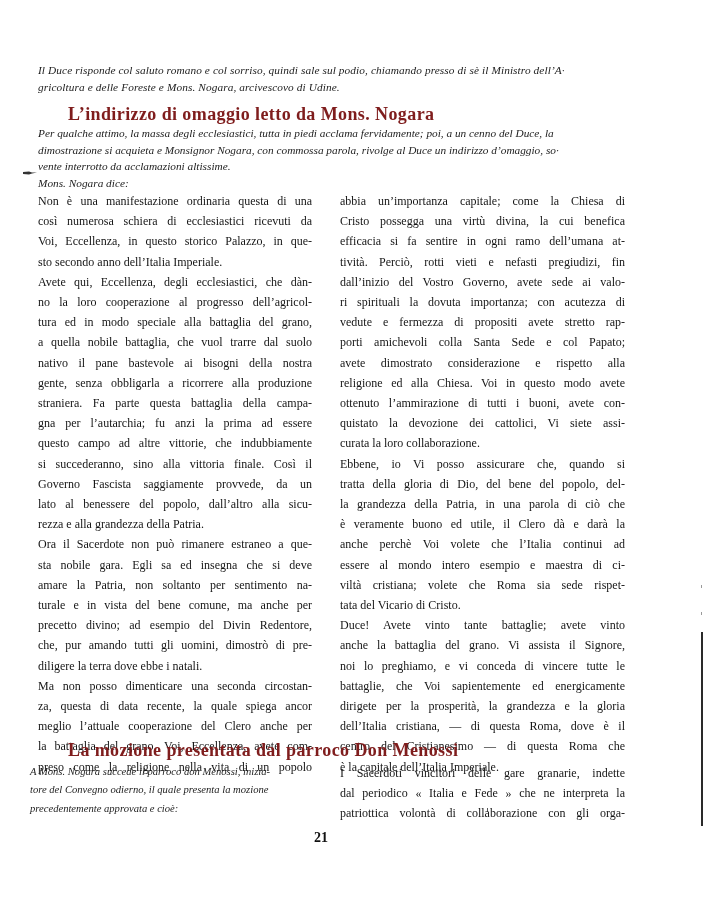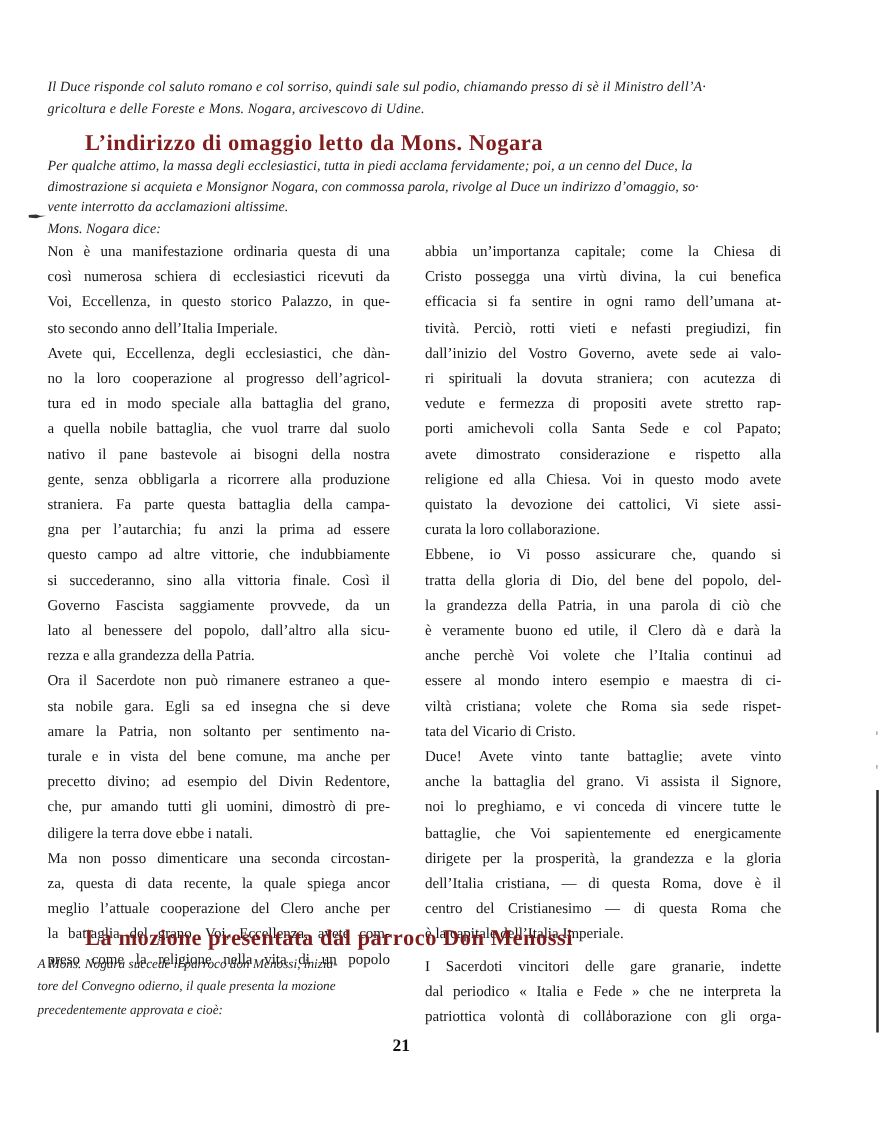--- a/index.html
+++ b/index.html
@@ -116,7 +116,7 @@
     <span class="line">efficacia si fa sentire in ogni ramo dell’umana at-</span>
     <span class="line">tività. Perciò, rotti vieti e nefasti pregiudizi, fin</span>
     <span class="line">dall’inizio del Vostro Governo, avete sede ai valo-</span>
-    <span class="line">ri spirituali la dovuta straniera; con acutezza di</span>
+    <span class="line">ri spirituali la dovuta importanza; con acutezza di</span>
     <span class="line">vedute e fermezza di propositi avete stretto rap-</span>
     <span class="line">porti amichevoli colla Santa Sede e col Papato;</span>
     <span class="line">avete dimostrato considerazione e rispetto alla</span>

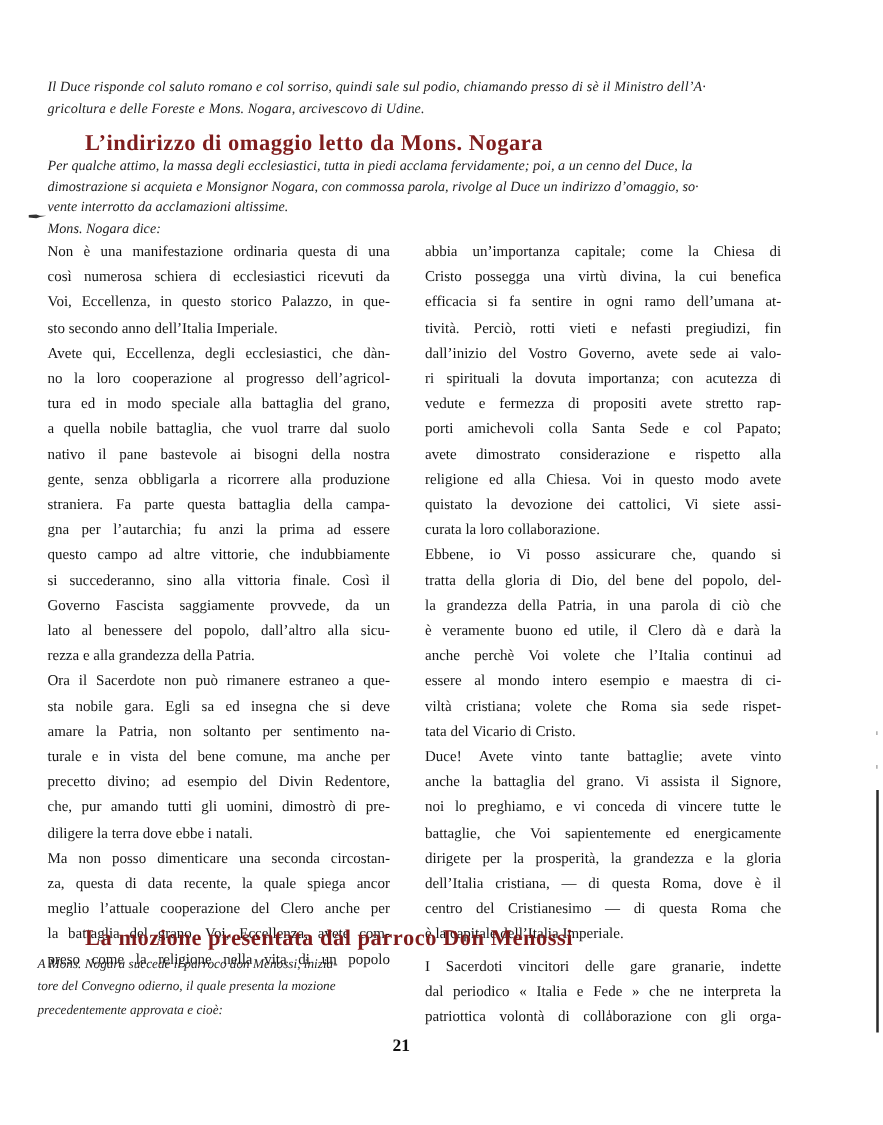--- a/index.html
+++ b/index.html
@@ -121,6 +121,7 @@
     <span class="line">porti amichevoli colla Santa Sede e col Papato;</span>
     <span class="line">avete dimostrato considerazione e rispetto alla</span>
     <span class="line">religione ed alla Chiesa. Voi in questo modo avete</span>
+    <span class="line">ottenuto l’ammirazione di tutti i buoni, avete con-</span>
     <span class="line">quistato la devozione dei cattolici, Vi siete assi-</span>
     <span class="line last">curata la loro collaborazione.</span>
     <span class="line">Ebbene, io Vi posso assicurare che, quando si</span>

